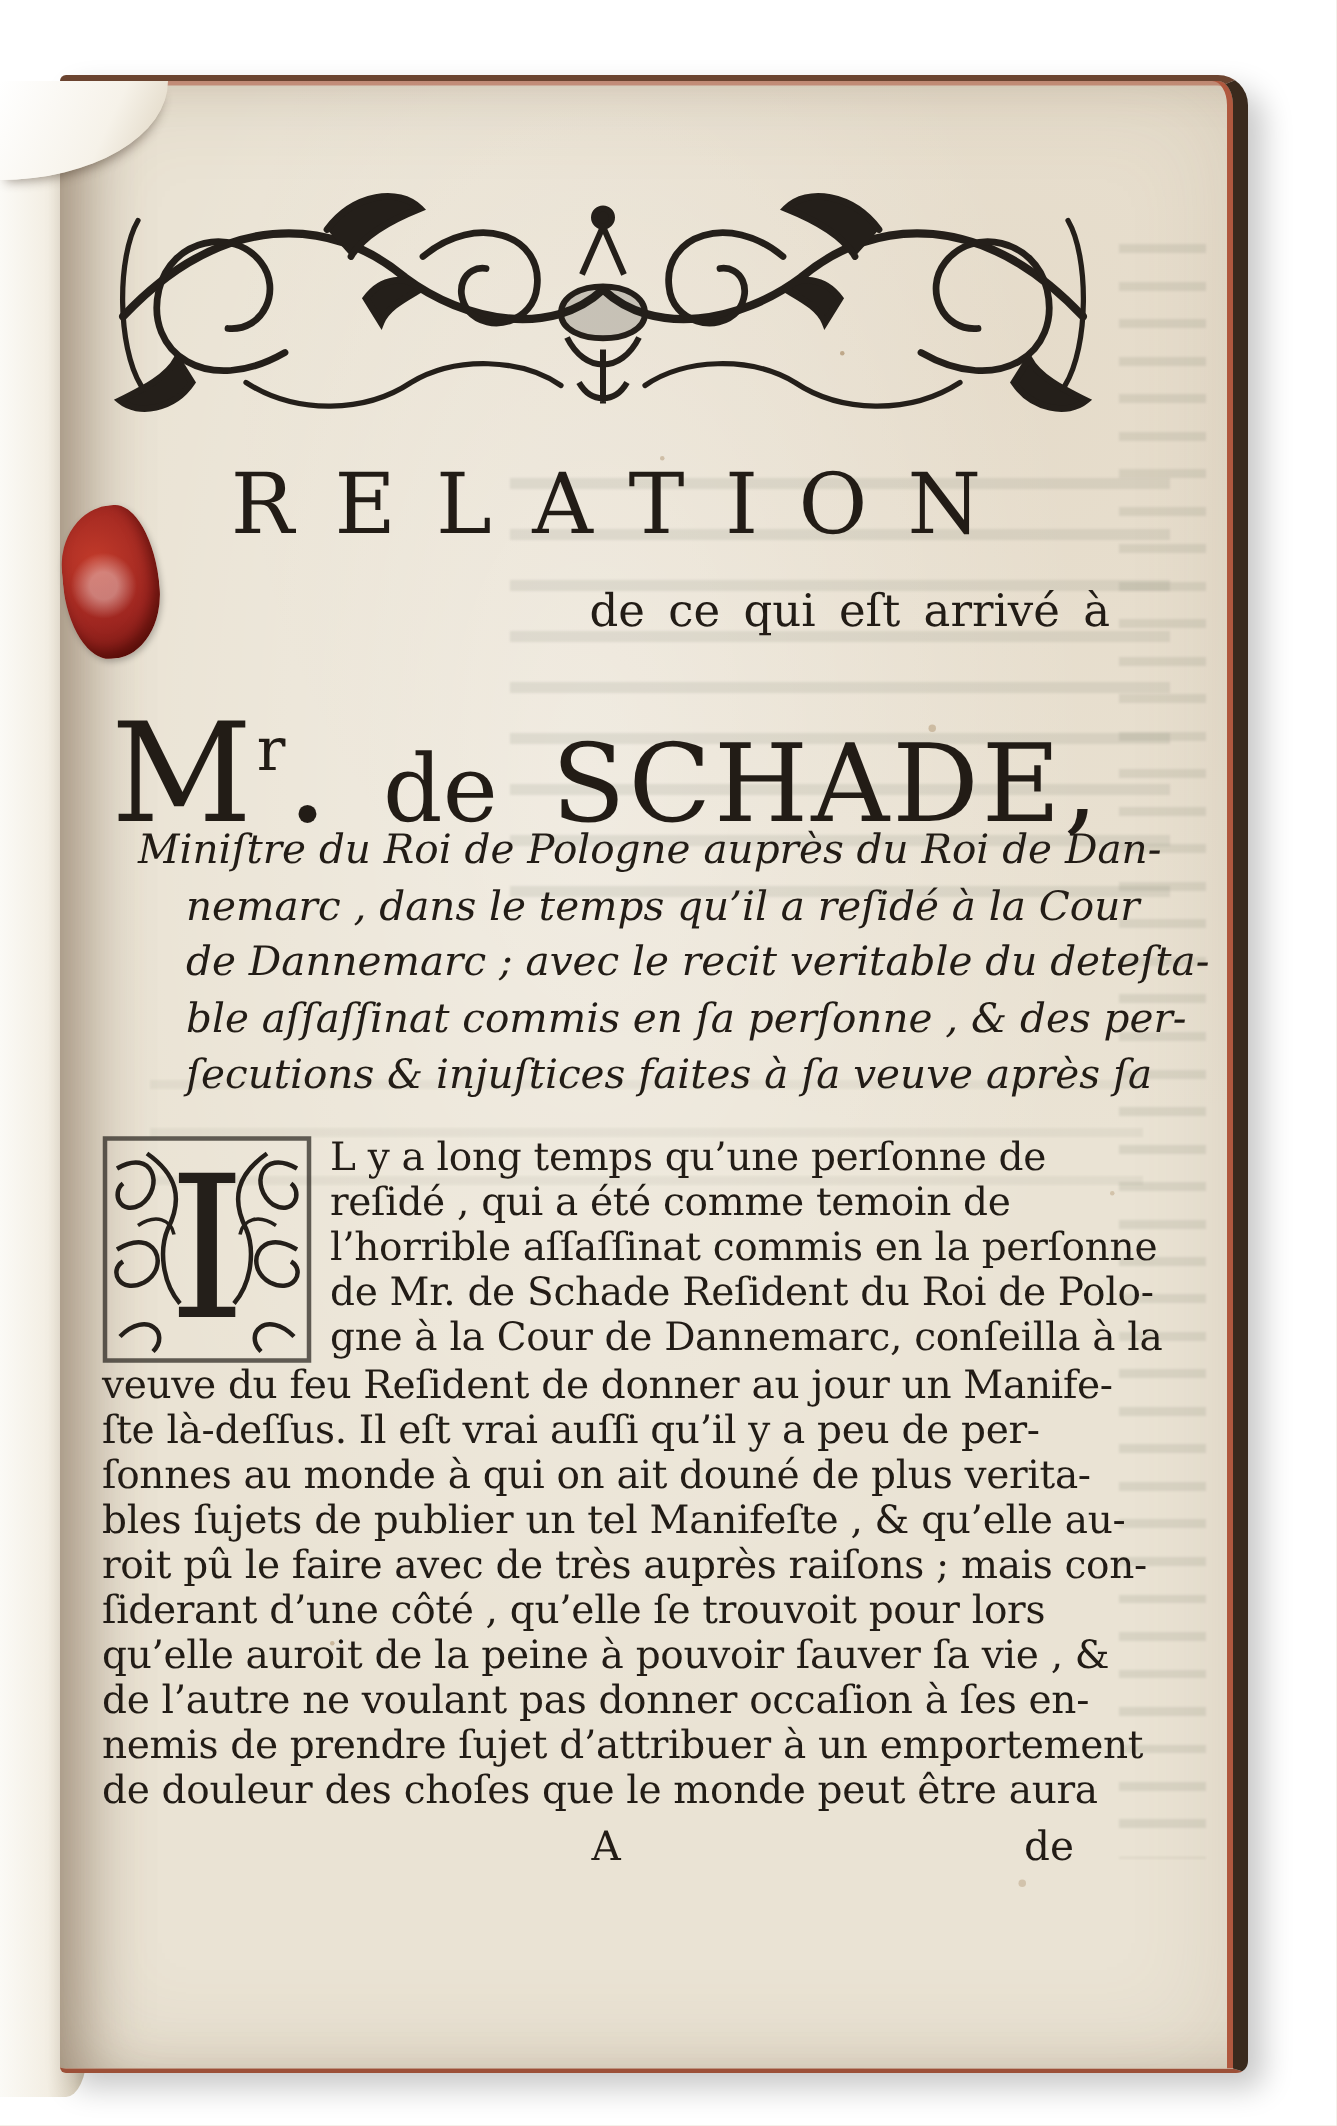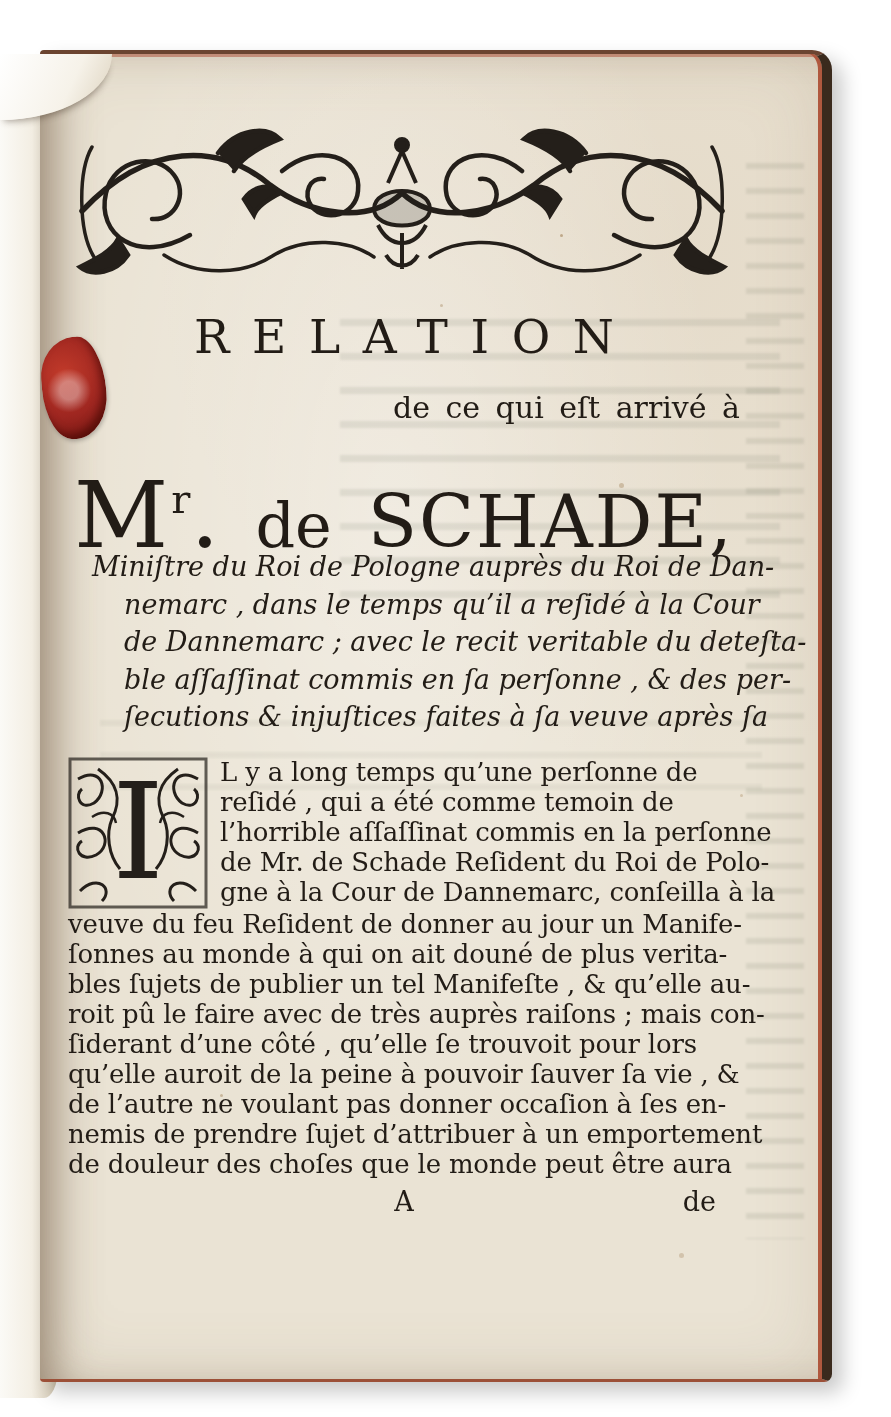--- a/index.html
+++ b/index.html
@@ -72,7 +72,7 @@
   .headpiece svg{display:block;width:668px;height:175px;}
   .title{
     margin-top:14px;height:70px;line-height:70px;text-align:center;
-    font-size:47px;letter-spacing:.48em;text-indent:.48em;font-weight:400;
+    font-size:56px;letter-spacing:.48em;text-indent:.48em;font-weight:400;
   }
   .subtitle{margin-top:14px;height:44px;line-height:44px;text-align:right;
     font-size:30px;word-spacing:6px;}

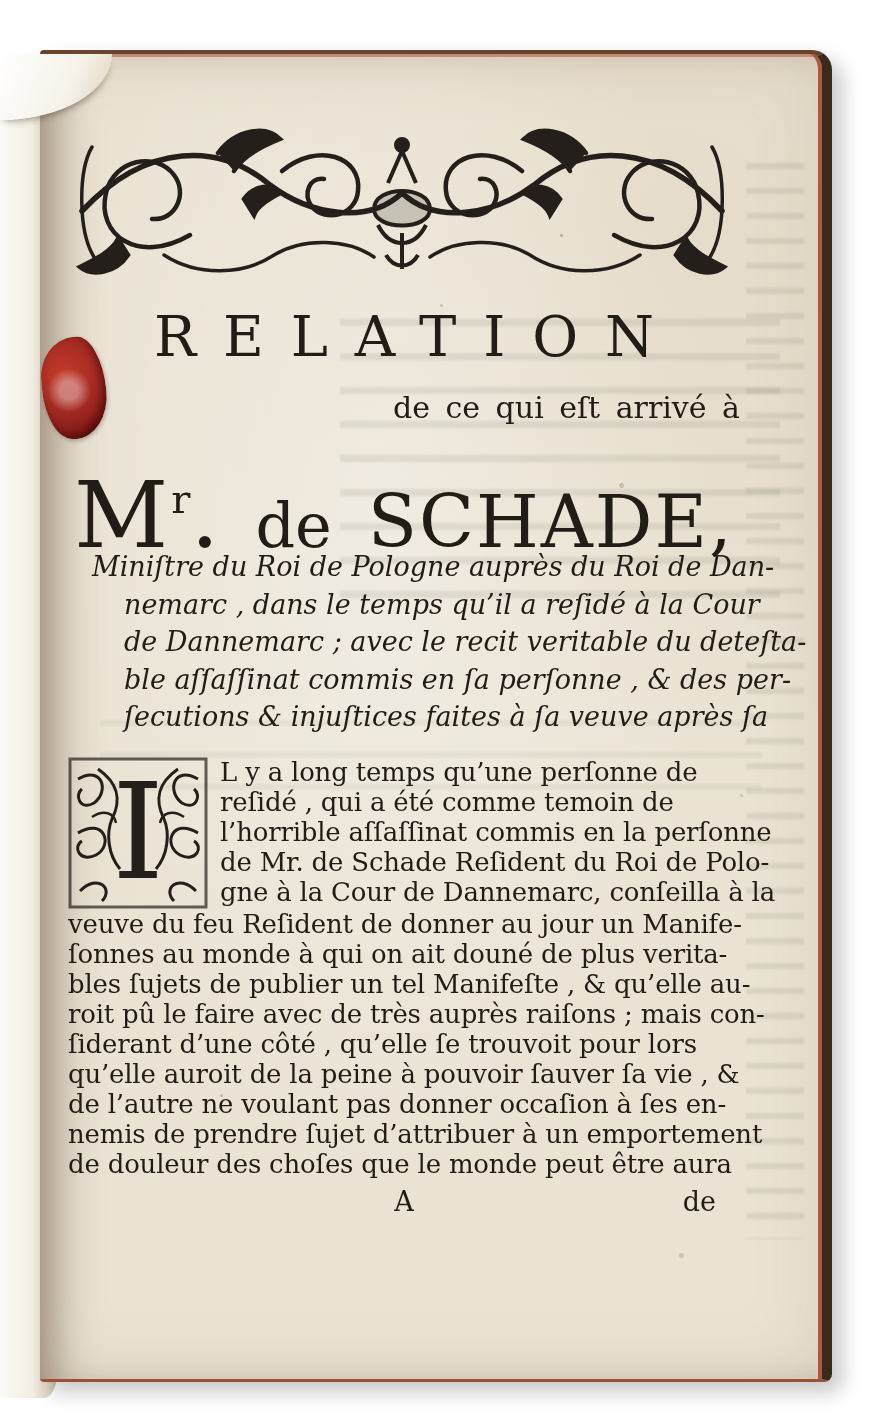--- a/index.html
+++ b/index.html
@@ -186,6 +186,7 @@
       <div class="t-line">gne à la Cour de Dannemarc, conſeilla à la</div>
       <div class="after-drop"></div>
       <div class="t-line">veuve du feu Reſident de donner au jour un Manife-</div>
+      <div class="t-line">ſte là-deſſus.  Il eſt vrai auſſi qu’il y a peu de per-</div>
       <div class="t-line">ſonnes au monde à qui on ait douné de plus verita-</div>
       <div class="t-line">bles ſujets de publier un tel Manifeſte , &amp; qu’elle au-</div>
       <div class="t-line">roit pû le faire avec de très auprès raiſons ;  mais con-</div>

